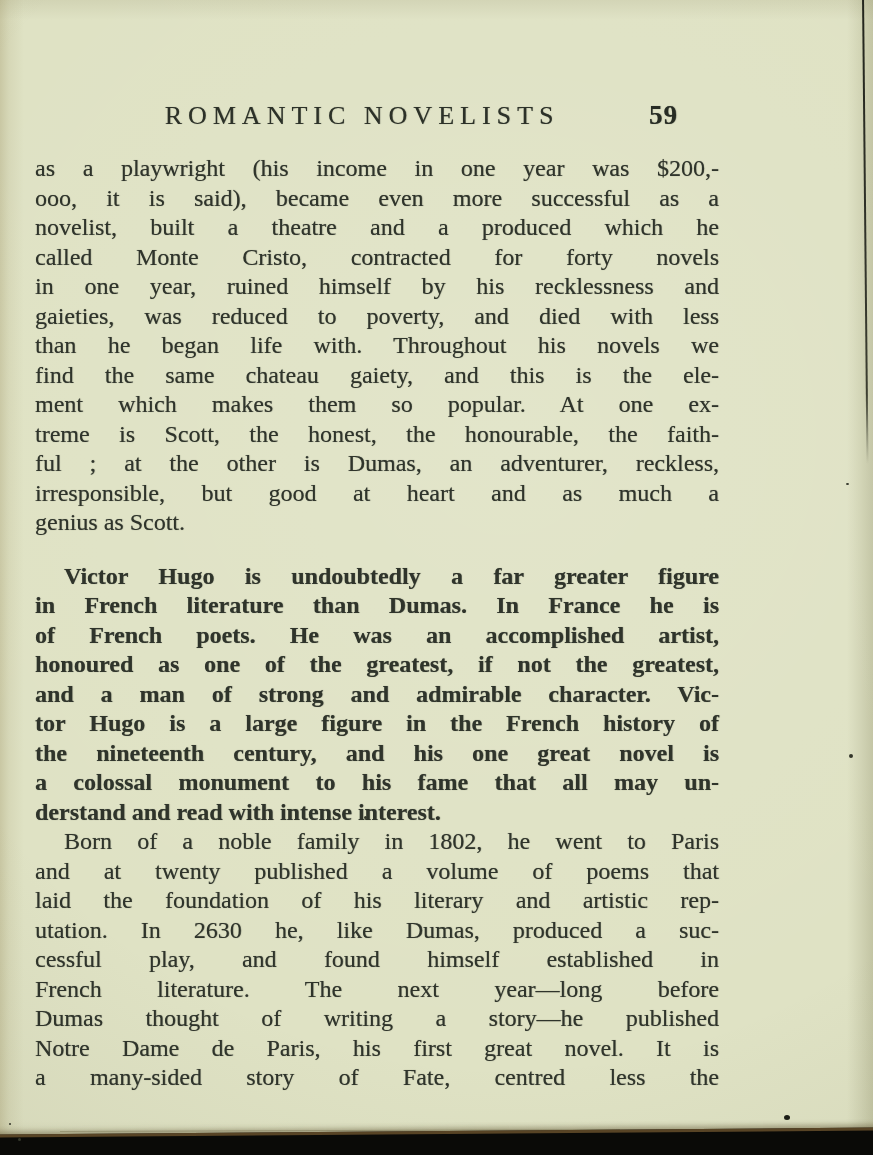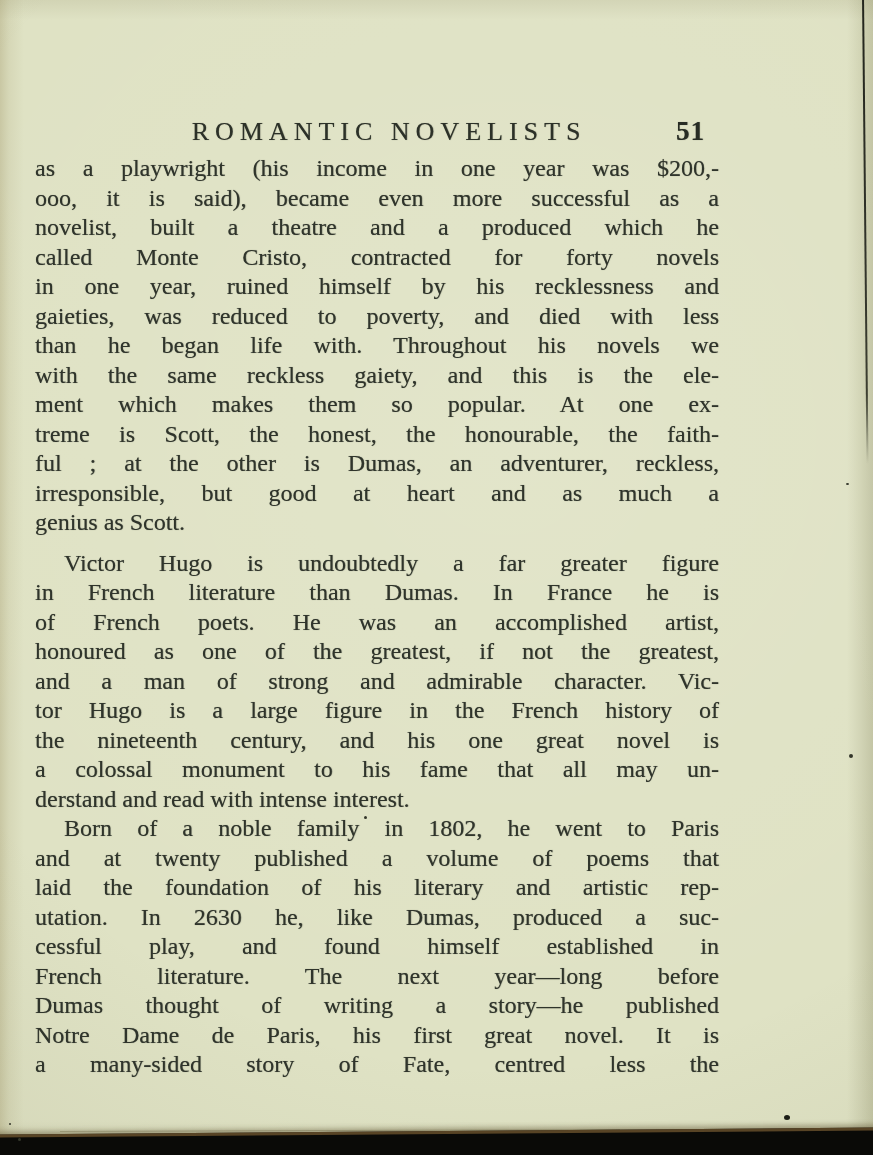--- a/index.html
+++ b/index.html
@@ -62,11 +62,10 @@
   .header {
     position: absolute;
     top: 101px;
-    left: 47px;
+    left: 20px;
     width: 684px;
     height: 36px;
     text-align: center;
-    margin-top: 16px;
   }
   .header .title {
     font-size: 26px;

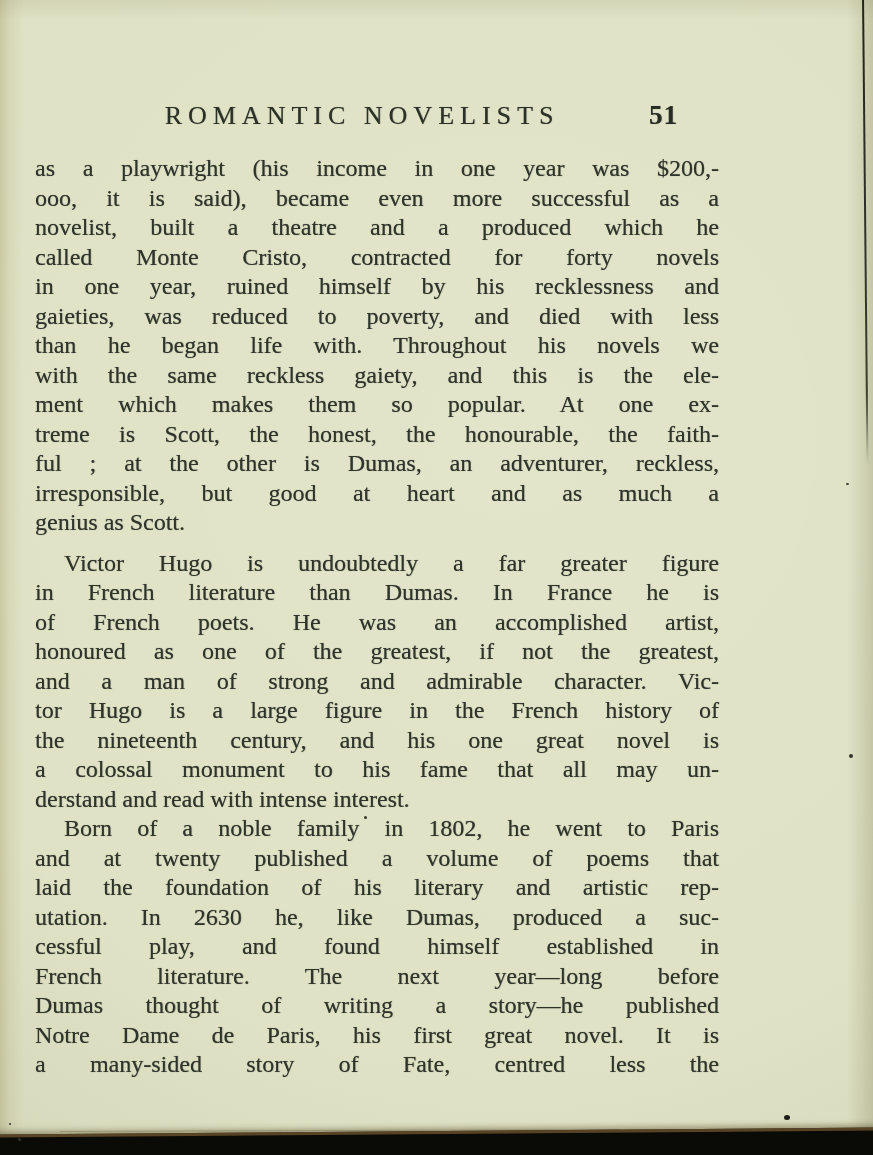--- a/index.html
+++ b/index.html
@@ -124,7 +124,7 @@
 
   <div class="header">
     <span class="title">ROMANTIC NOVELISTS</span>
-    <span class="pagenum">51</span>
+    <span class="pagenum">59</span>
   </div>
 
   <div class="text-block">

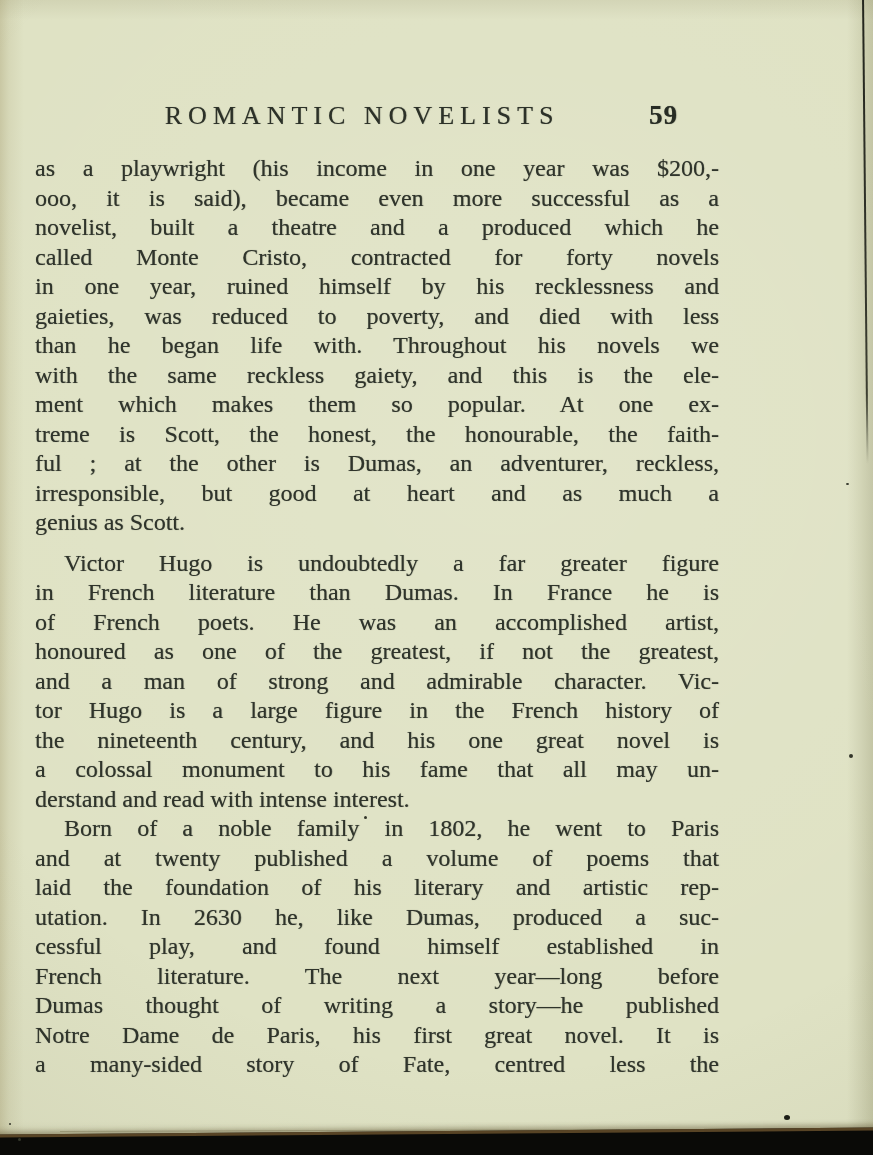--- a/index.html
+++ b/index.html
@@ -136,7 +136,7 @@
         <div class="line">in one year, ruined himself by his recklessness and</div>
         <div class="line">gaieties, was reduced to poverty, and died with less</div>
         <div class="line">than he began life with. Throughout his novels we</div>
-        <div class="line">with the same reckless gaiety, and this is the ele-</div>
+        <div class="line">find the same chateau gaiety, and this is the ele-</div>
         <div class="line">ment which makes them so popular. At one ex-</div>
         <div class="line">treme is Scott, the honest, the honourable, the faith-</div>
         <div class="line">ful ; at the other is Dumas, an adventurer, reckless,</div>

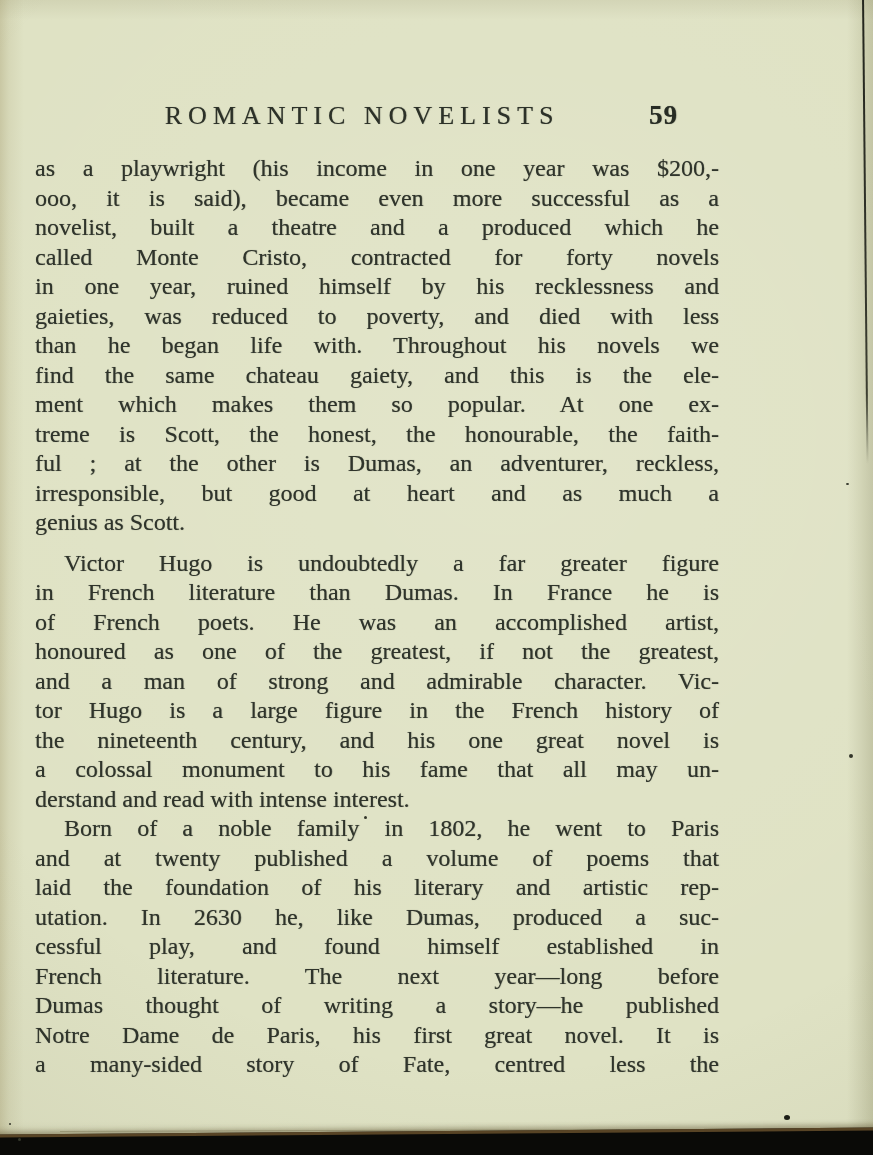--- a/index.html
+++ b/index.html
@@ -96,7 +96,7 @@
     text-shadow: 0.35px 0.35px 0.8px rgba(47,52,43,0.6);
   }
   .paragraph { margin: 0; }
-  .paragraph.space-before { margin-top: 11px; }
+  .paragraph.space-before { margin-top: 24px; font-weight: bold; }
   .line {
     text-align: justify;
     text-align-last: justify;

